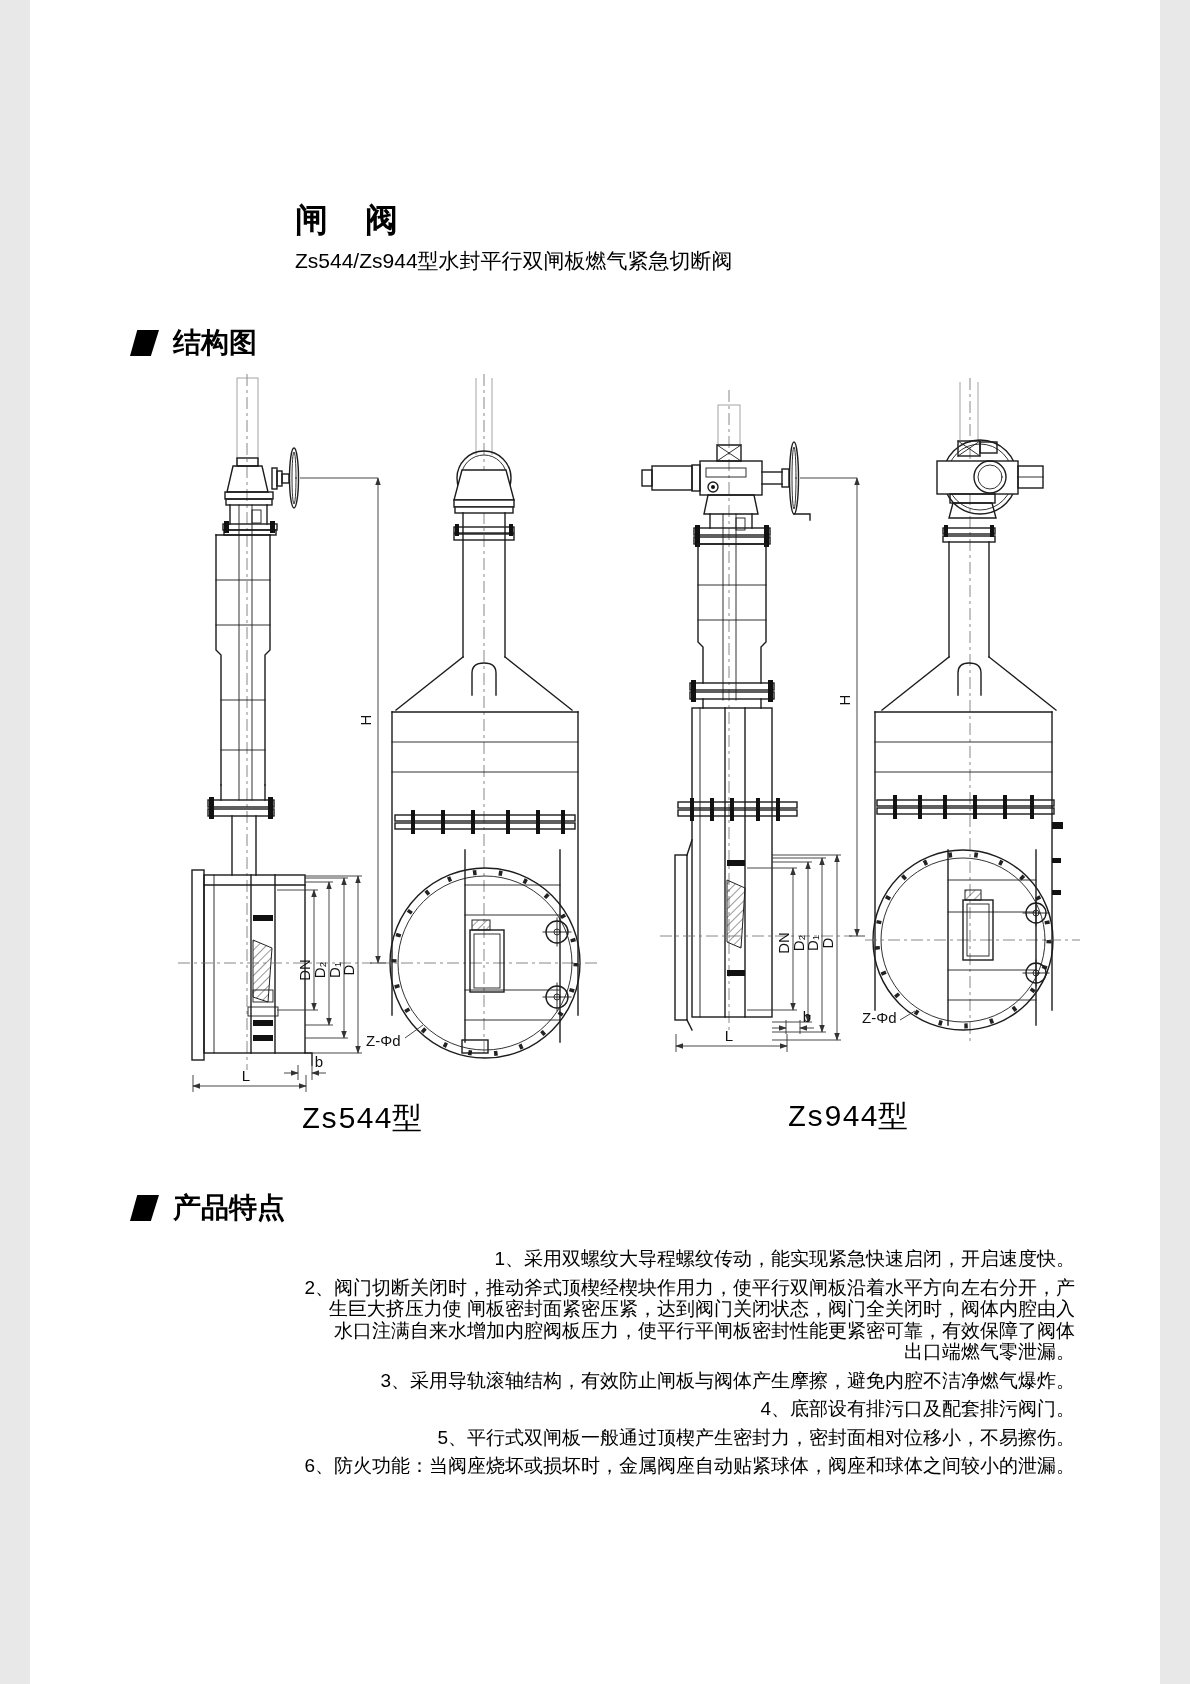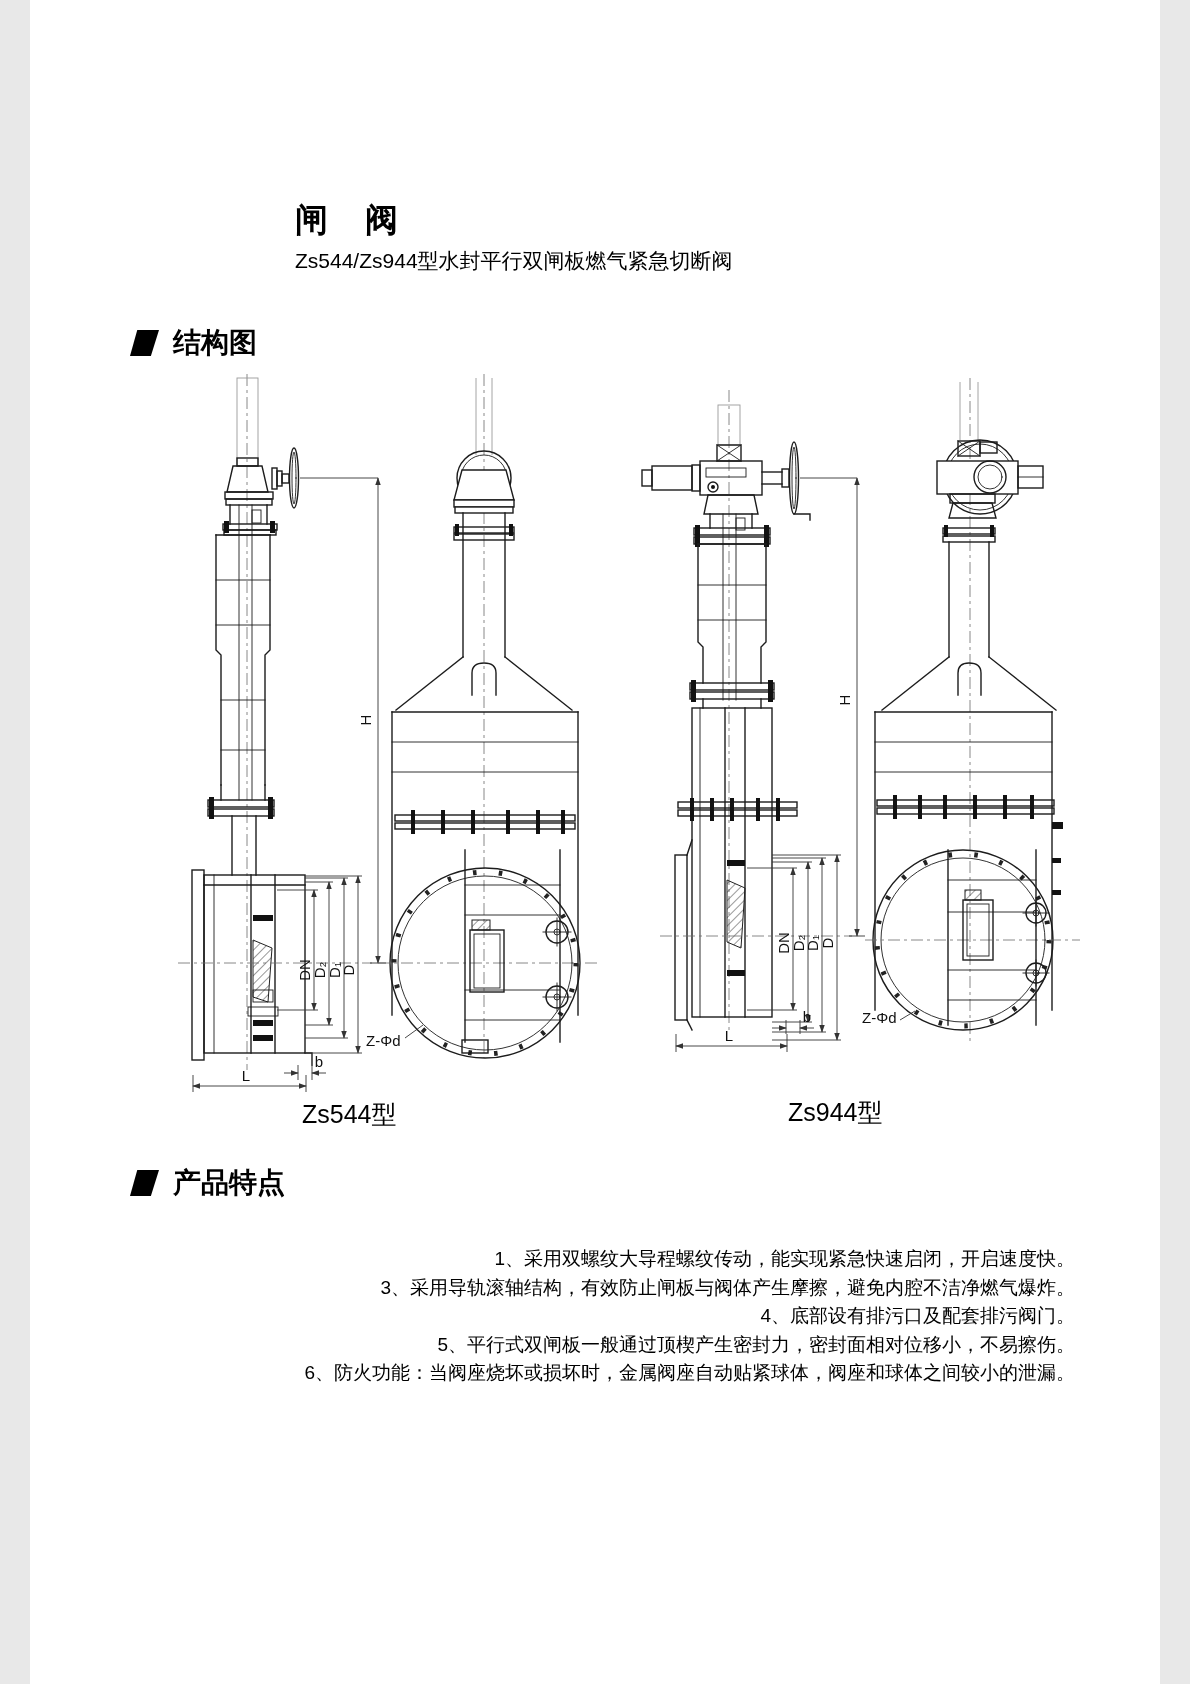--- a/index.html
+++ b/index.html
@@ -29,7 +29,7 @@
   #structure-heading{left:100px; top:324px;}
   #features-heading{left:100px; top:1164px;}
   .caption{
-    position:absolute; font-family:Liberation Sans, sans-serif; font-size:25px;
+    position:absolute; font-family:Liberation Mono, monospace; font-size:30px;
     white-space:pre;
   }
   #caption-left{left:272px; top:1098px;}

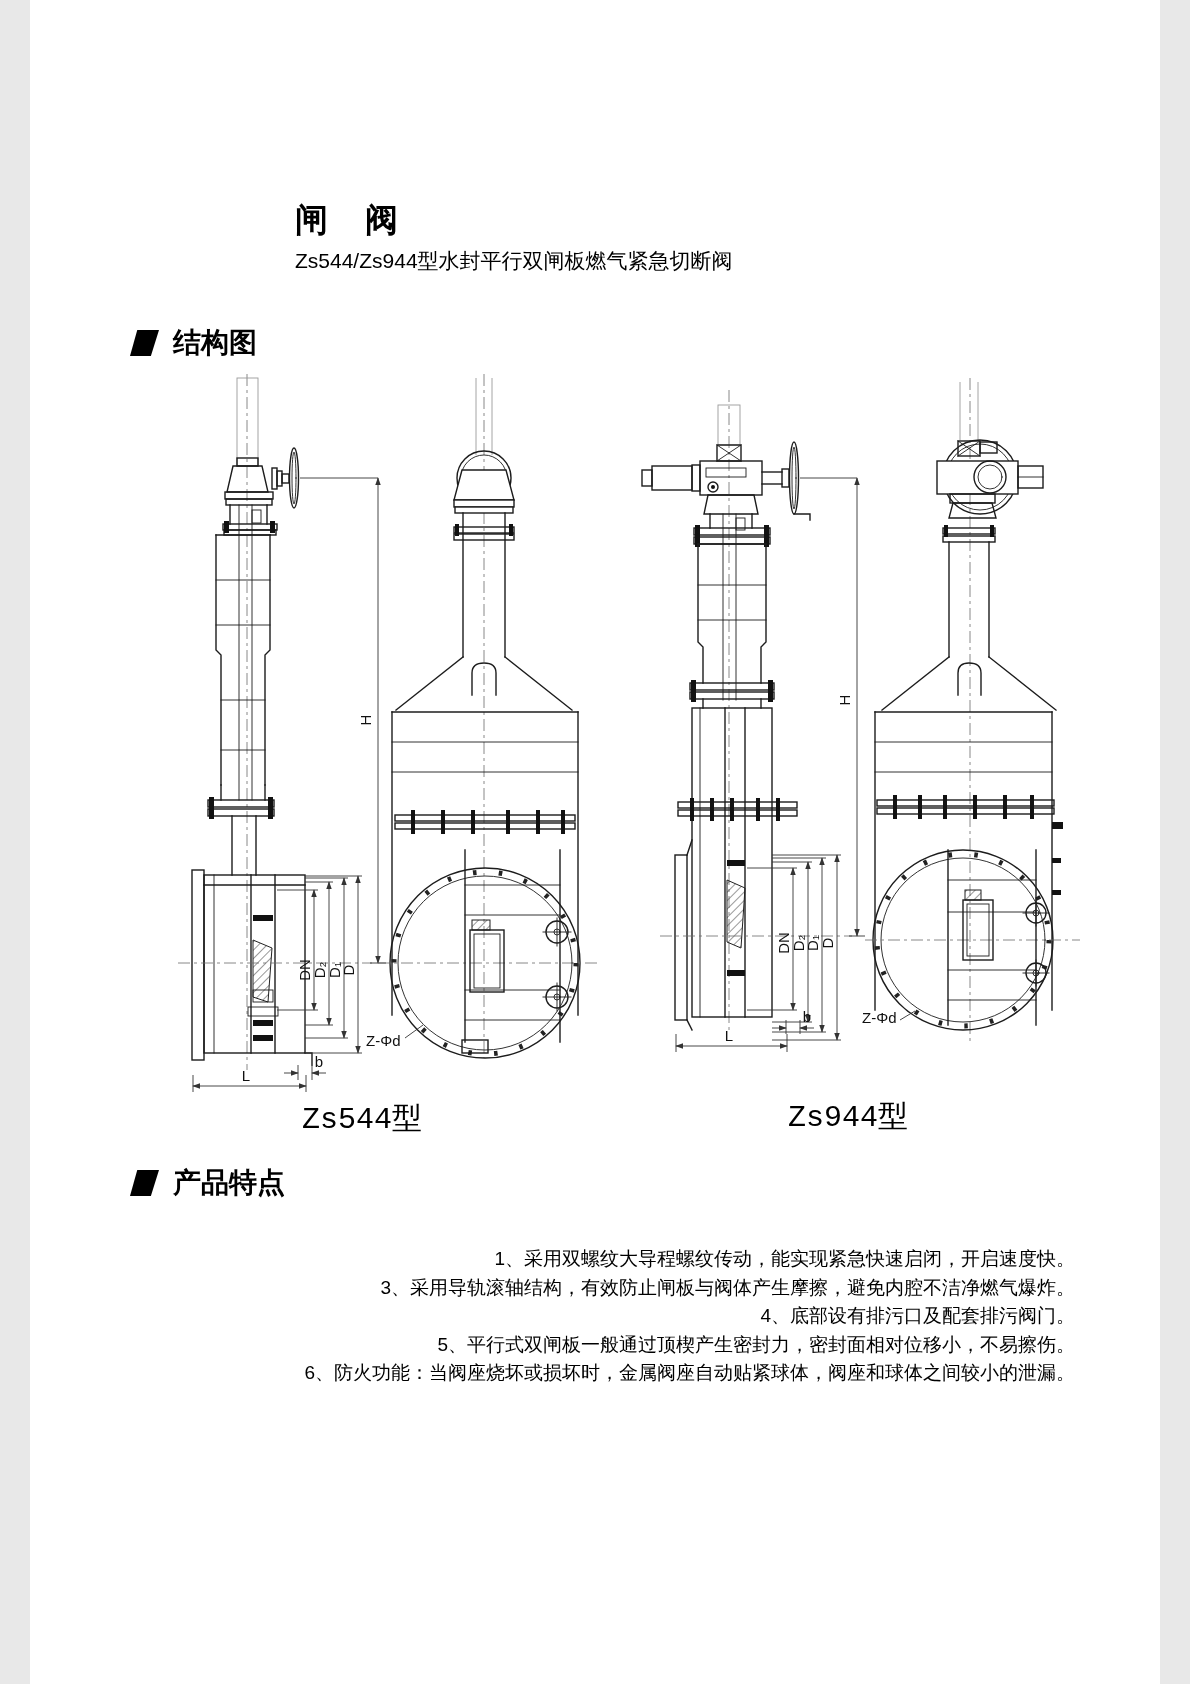--- a/index.html
+++ b/index.html
@@ -27,7 +27,7 @@
     flex:0 0 auto;
   }
   #structure-heading{left:100px; top:324px;}
-  #features-heading{left:100px; top:1164px;}
+  #features-heading{left:100px; top:1189px;}
   .caption{
     position:absolute; font-family:Liberation Mono, monospace; font-size:30px;
     white-space:pre;

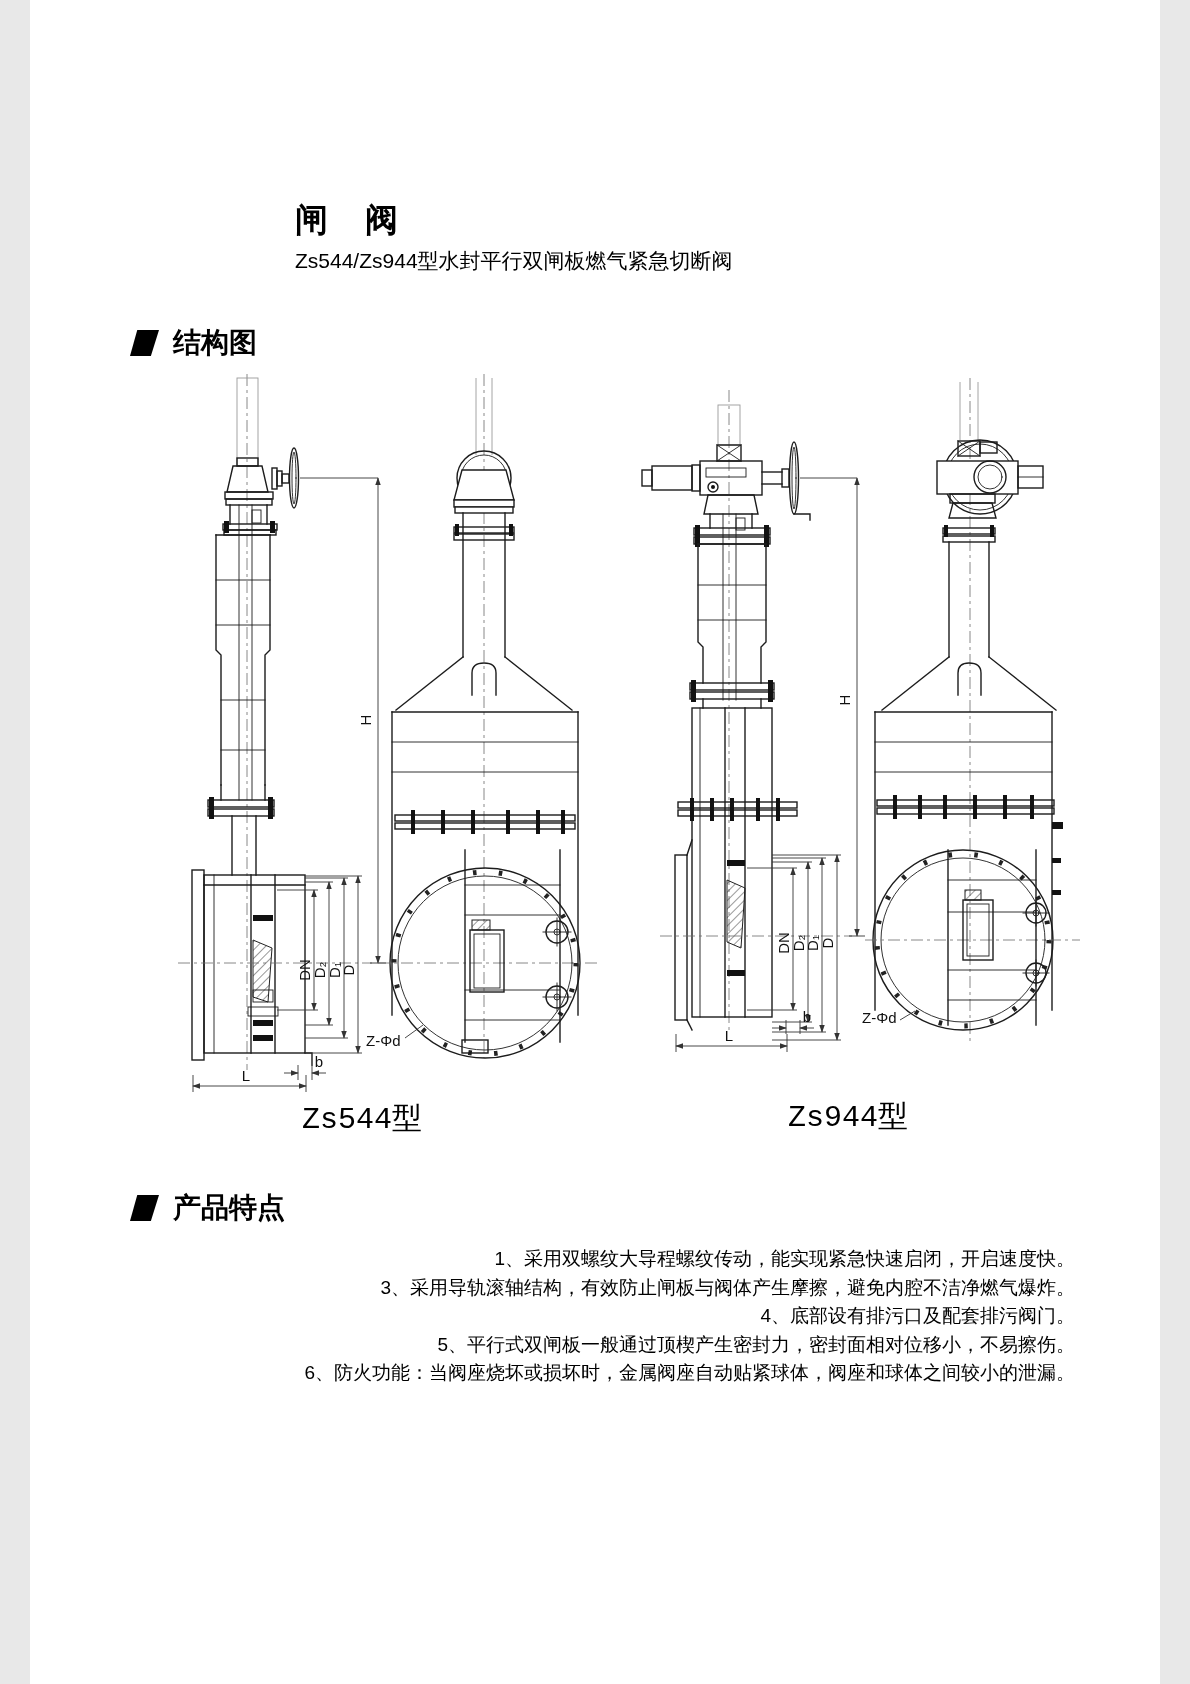--- a/index.html
+++ b/index.html
@@ -414,6 +414,12 @@
       <div class="feat-line"><span>1、</span><span>采用双螺纹大导程螺纹传动，能实现紧急快速启闭，开启速度快。</span></div>
     </div>
     <div class="feat-item">
+      <div class="feat-line"><span>2、</span><span>阀门切断关闭时，推动斧式顶楔经楔块作用力，使平行双闸板沿着水平方向左右分开，产</span></div>
+      <div class="feat-line cont">生巨大挤压力使 闸板密封面紧密压紧，达到阀门关闭状态，阀门全关闭时，阀体内腔由入</div>
+      <div class="feat-line cont">水口注满自来水增加内腔阀板压力，使平行平闸板密封性能更紧密可靠，有效保障了阀体</div>
+      <div class="feat-line cont">出口端燃气零泄漏。</div>
+    </div>
+    <div class="feat-item">
       <div class="feat-line"><span>3、</span><span>采用导轨滚轴结构，有效防止闸板与阀体产生摩擦，避免内腔不洁净燃气爆炸。</span></div>
     </div>
     <div class="feat-item">

